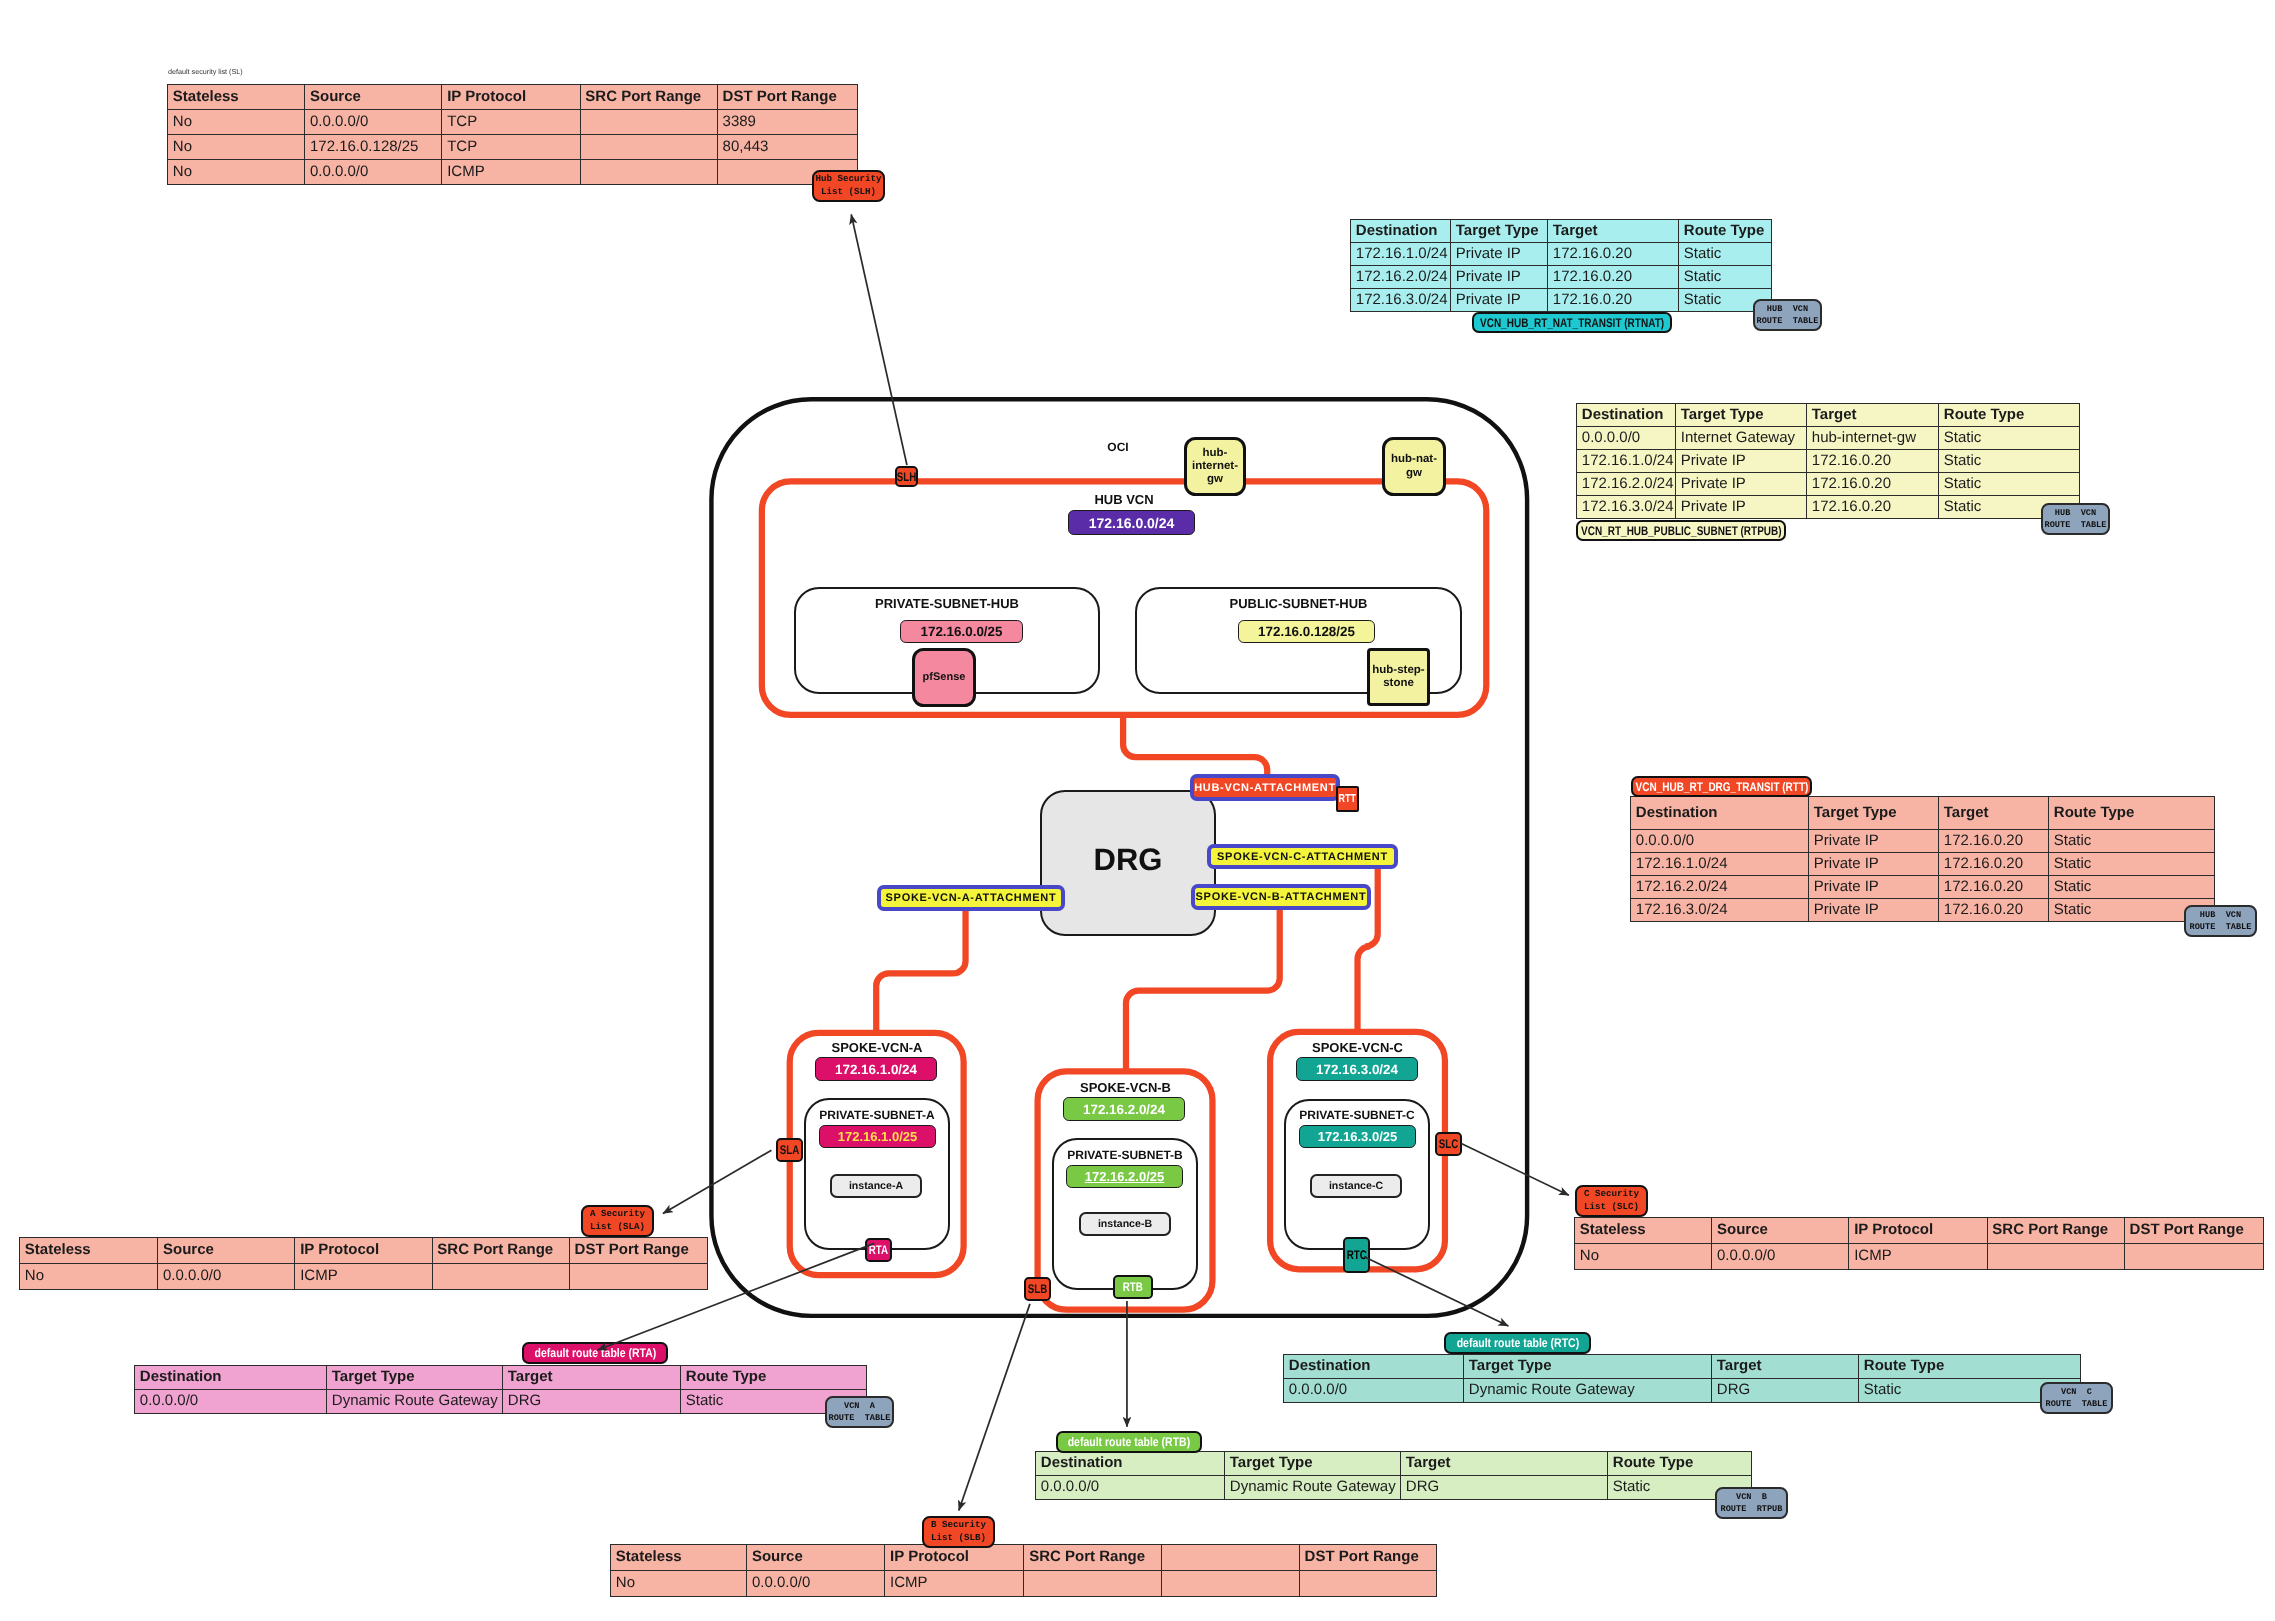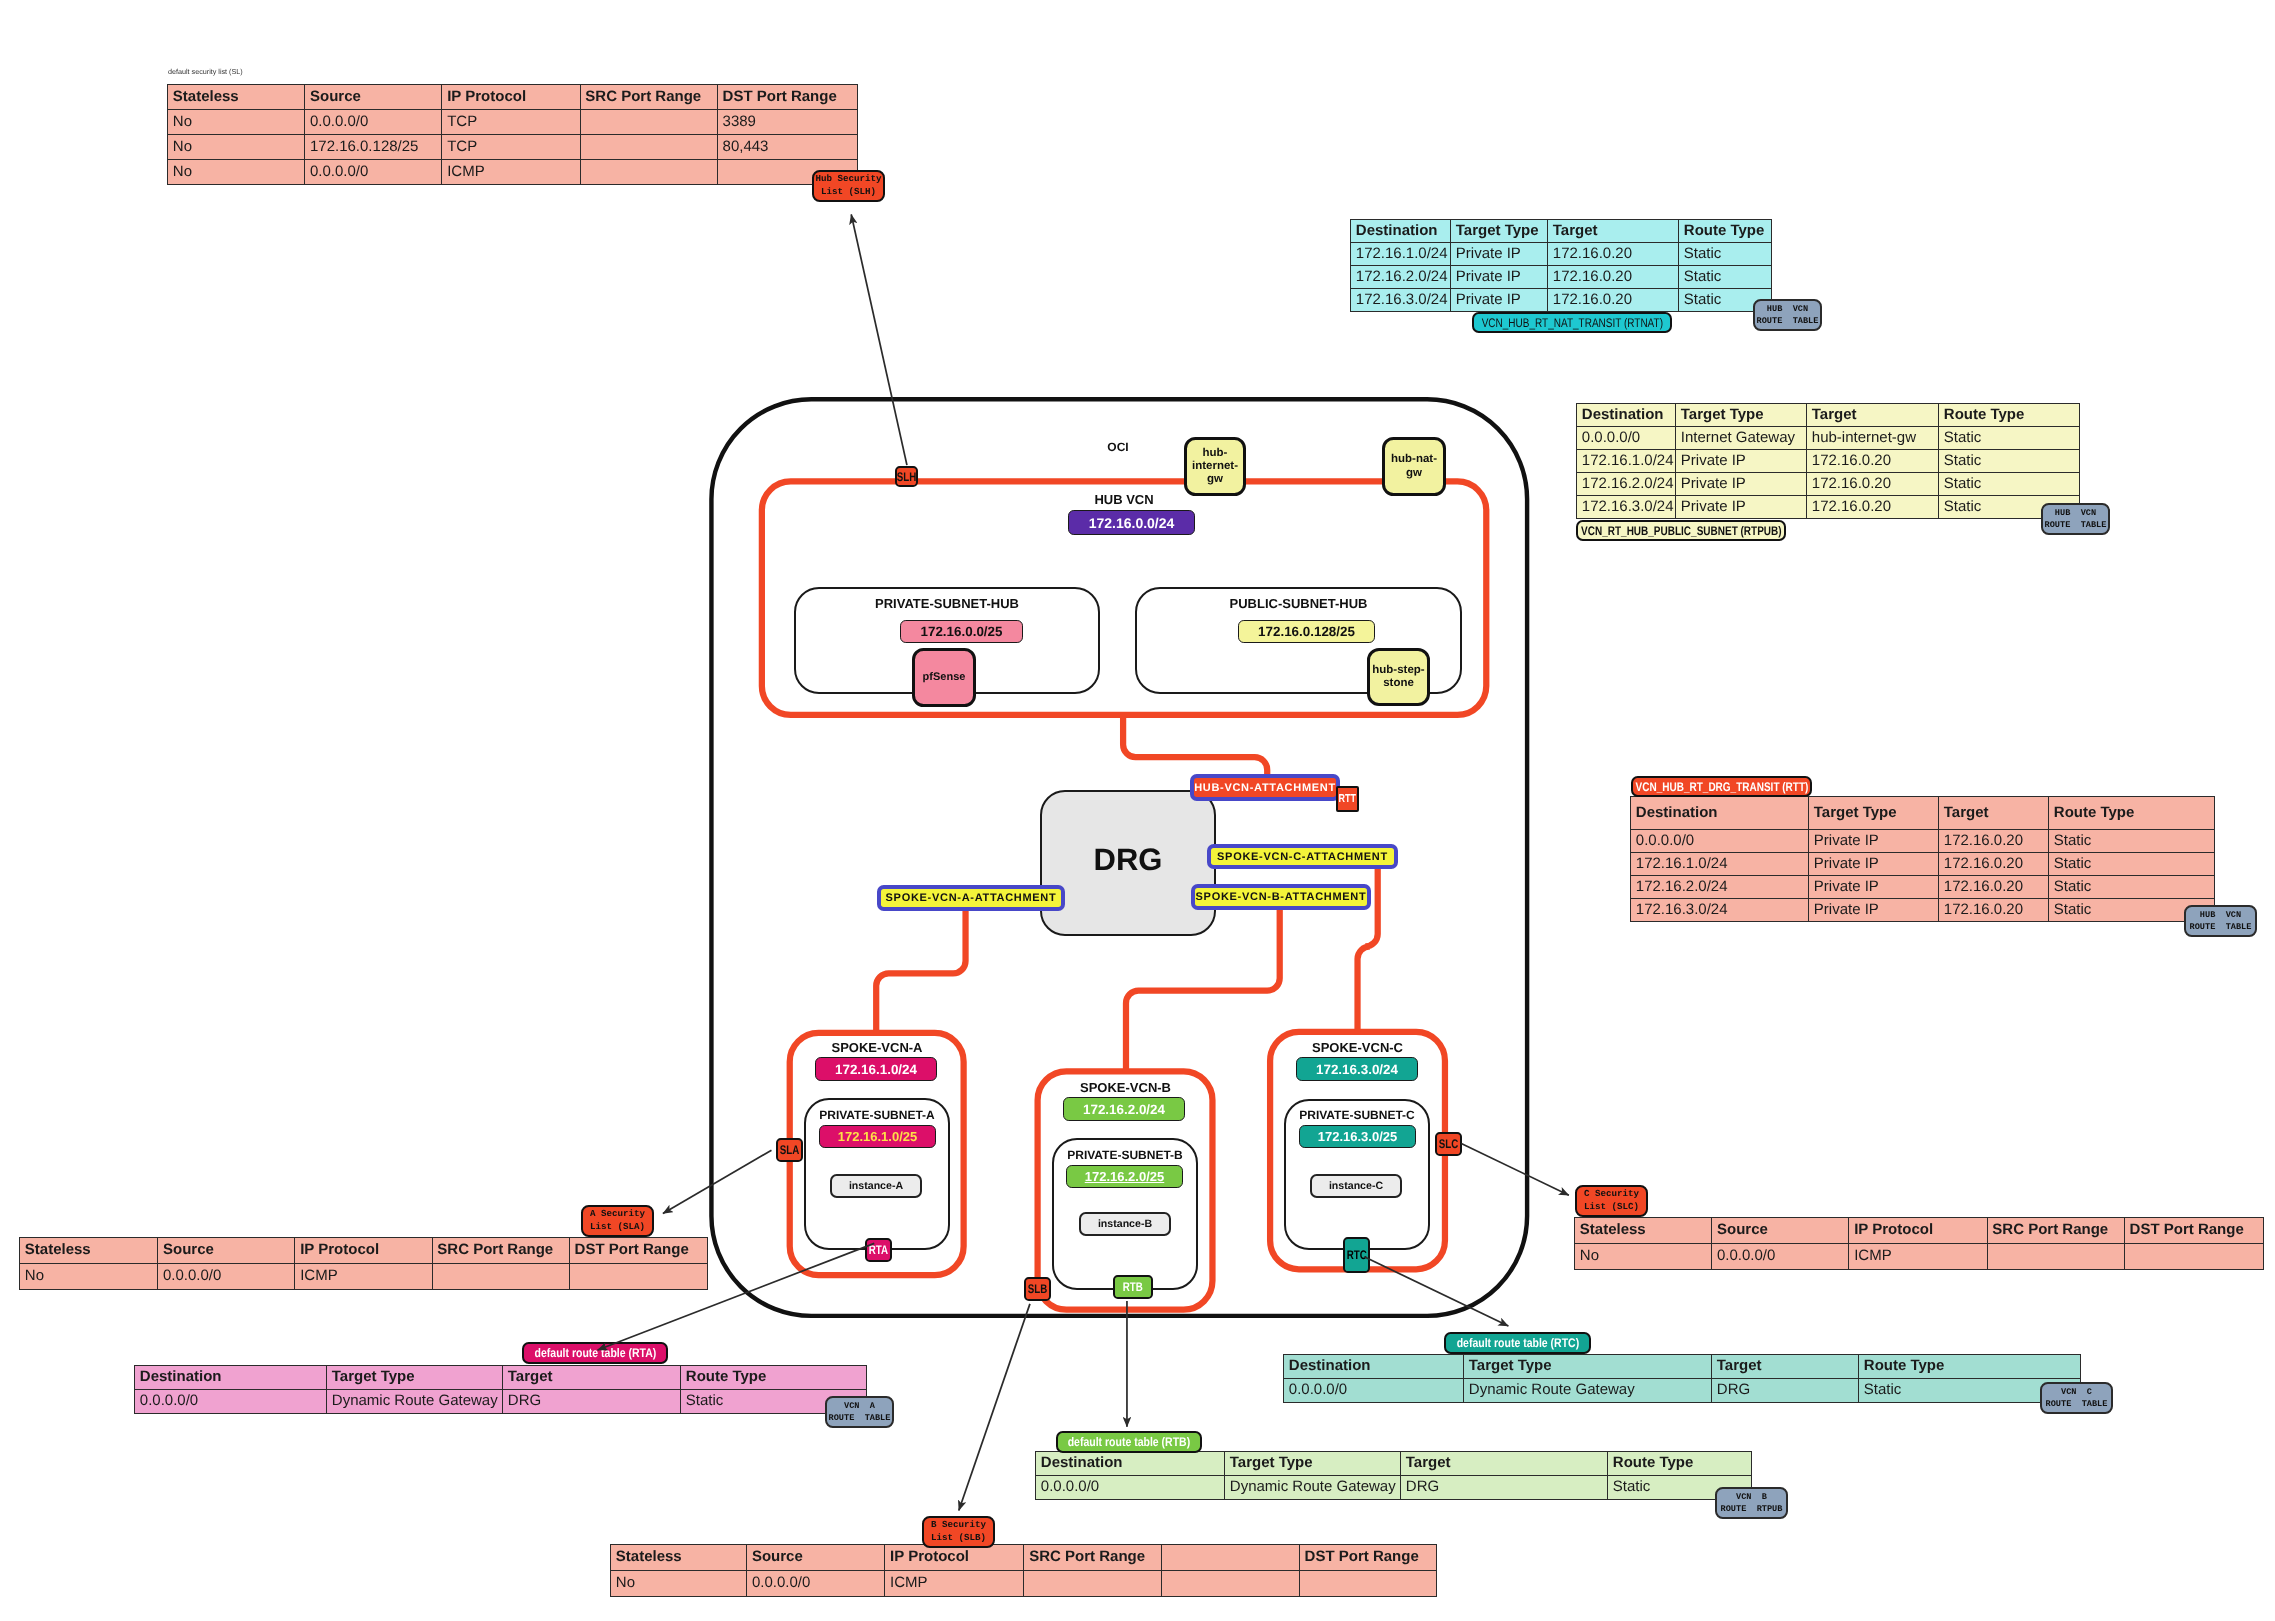--- a/index.html
+++ b/index.html
@@ -209,7 +209,7 @@
         </tr>
       </tbody>
 </table>
-<div class="rt-label" style="left:1472px;top:312px;width:200px;height:21px;background:#1ec8d0;color:#111;font-size:12.5px;font-weight:normal;display:flex;align-items:center;justify-content:center;overflow:hidden;">
+<div class="rt-label" style="left:1472px;top:312px;width:200px;height:21px;background:#1ec8d0;color:#111;font-size:12.5px;font-weight:bold;display:flex;align-items:center;justify-content:center;overflow:hidden;">
       <span style="display: inline-block; transform: scaleX(0.8);">VCN_HUB_RT_NAT_TRANSIT (RTNAT)</span>
     </div>
 <div class="corner-badge chip" style="left:1753px;top:299px;width:69px;height:32px;">HUB  VCN

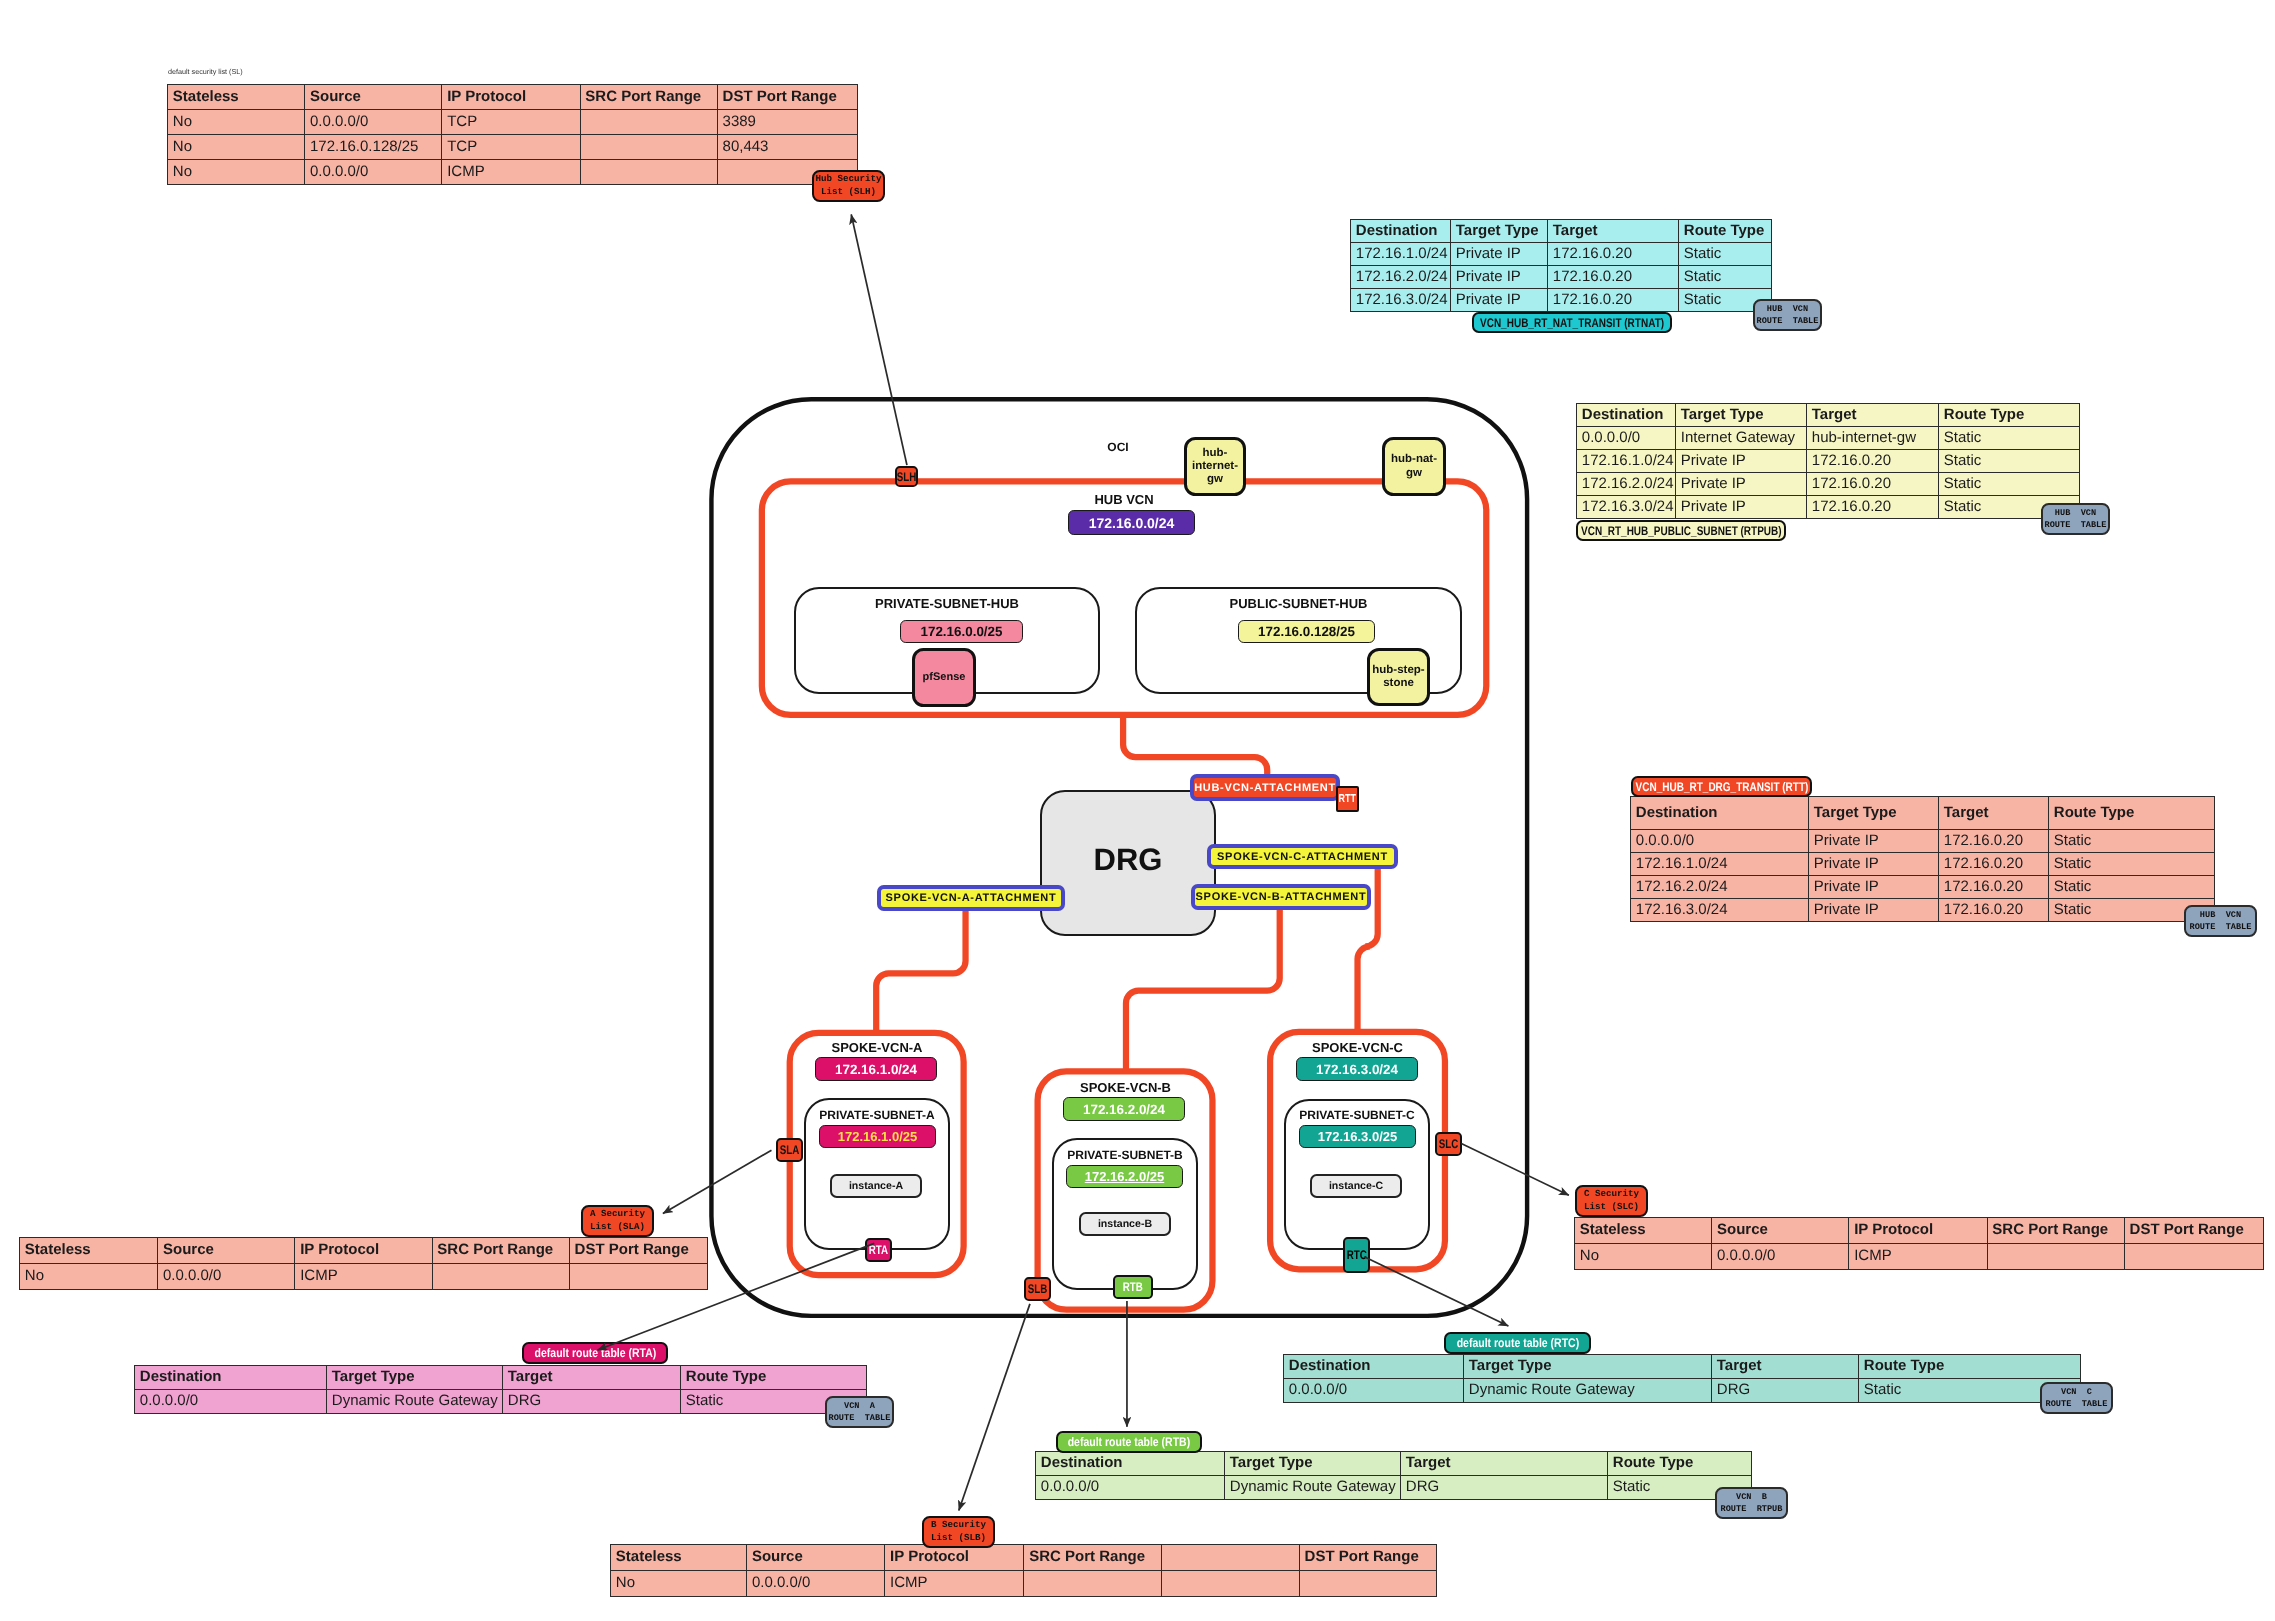--- a/index.html
+++ b/index.html
@@ -102,7 +102,7 @@
 <div class="subnetbox" style="left:1135px;top:587px;width:327px;height:107px;"></div>
 <div class="boxtitle" style="left:1135px;top:596px;width:327px;font-size:13px;">PUBLIC-SUBNET-HUB</div>
 <div class="cidr" style="left:1238px;top:620px;width:137px;height:23px;background:#f4f49a;color:#111;font-size:13.4px;">172.16.0.128/25</div>
-<div class="gwbox" style="left:1367px;top:648px;width:63px;height:58px;font-size:11.5px;border-width:3.5px;border-radius:12px;">hub-step-stone</div>
+<div class="gwbox" style="left:1367px;top:648px;width:63px;height:58px;font-size:11.5px;border-width:3.5px;border-radius:4px;">hub-step-stone</div>
 
 <div class="abs" style="left:1040px;top:790px;width:176px;height:146px;border:2.5px solid #1a1a1a;border-radius:25px;background:#e6e6e6;box-sizing:border-box;"></div>
 <div class="abs" style="left:1040px;top:842px;width:176px;text-align:center;font-size:31px;font-weight:bold;">DRG</div>

